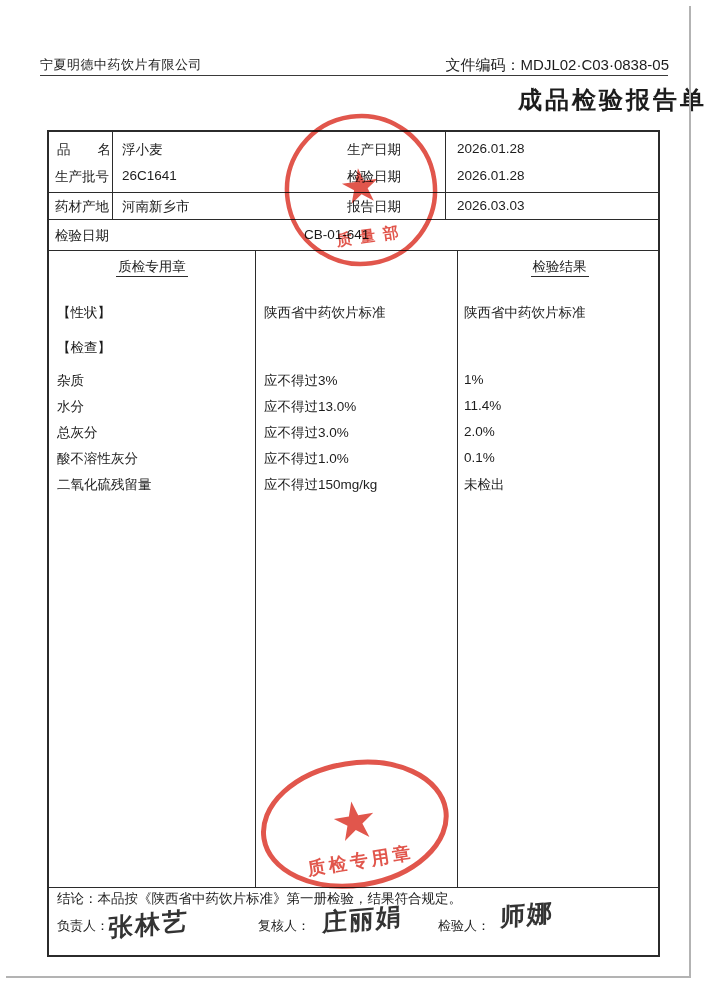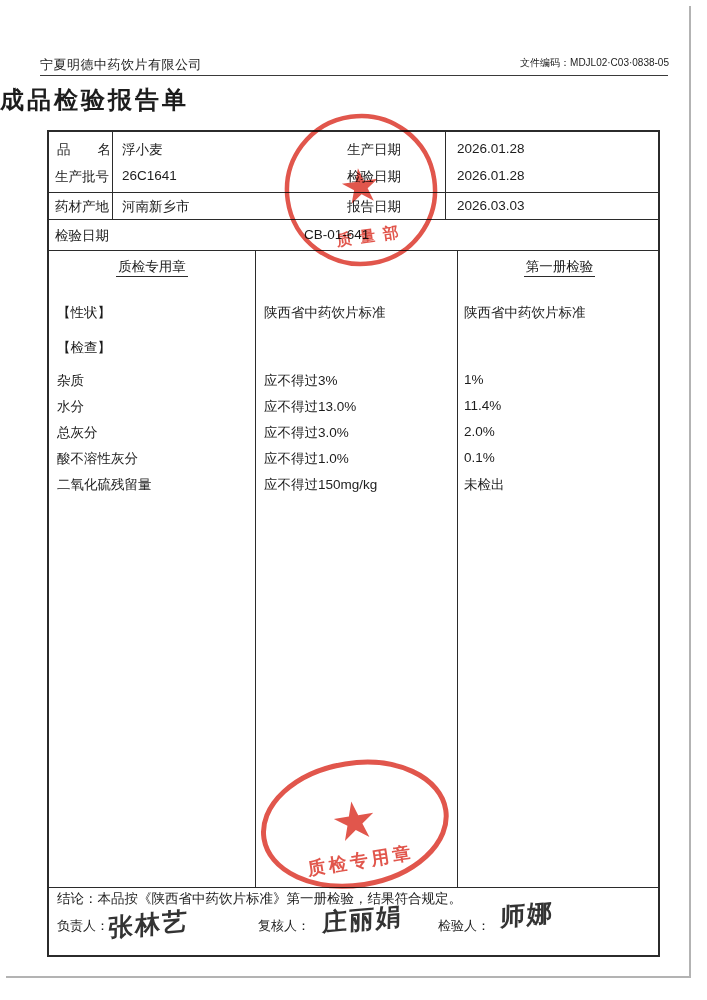--- a/index.html
+++ b/index.html
@@ -7,7 +7,7 @@
         font-family:Liberation Sans, sans-serif;color:#1c1c1c;}
   .abs{position:absolute;}
   .hdr-company{left:40px;top:56px;font-size:13px;letter-spacing:.5px;}
-  .hdr-code{right:38px;top:56px;font-size:10px;}
+  .hdr-code{right:38px;top:56px;font-size:15px;}
   .hdr-rule{left:40px;top:75px;width:628px;height:0;border-top:1.5px solid #3a3a3a;}
   .title{left:0;top:84px;width:707px;text-align:left;font-size:24px;font-weight:700;letter-spacing:3px;}
   

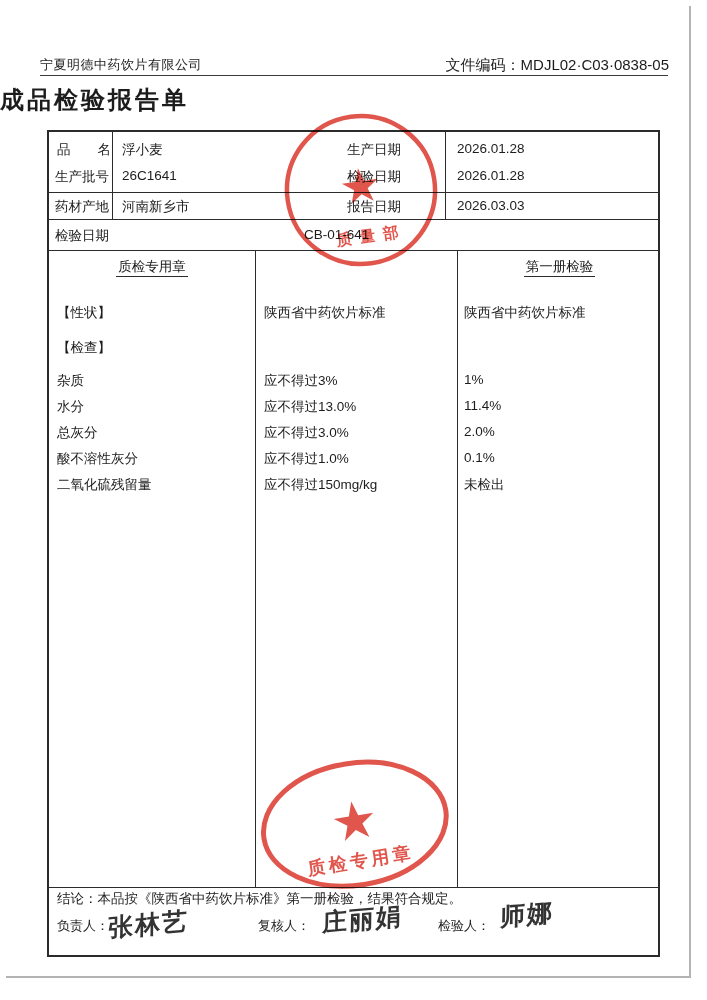--- a/index.html
+++ b/index.html
@@ -9,7 +9,7 @@
   .hdr-company{left:40px;top:56px;font-size:13px;letter-spacing:.5px;}
   .hdr-code{right:38px;top:56px;font-size:15px;}
   .hdr-rule{left:40px;top:75px;width:628px;height:0;border-top:1.5px solid #3a3a3a;}
-  .title{left:0;top:84px;width:707px;text-align:left;font-size:24px;font-weight:700;letter-spacing:3px;}
+  .title{left:0;top:84px;width:707px;text-align:right;font-size:24px;font-weight:700;letter-spacing:3px;}
   
   .tbl{left:47px;top:130px;width:613px;height:827px;border:2px solid #2b2b2b;box-sizing:border-box;}
   .hl{position:absolute;left:0;width:100%;height:0;border-top:1.5px solid #2b2b2b;}

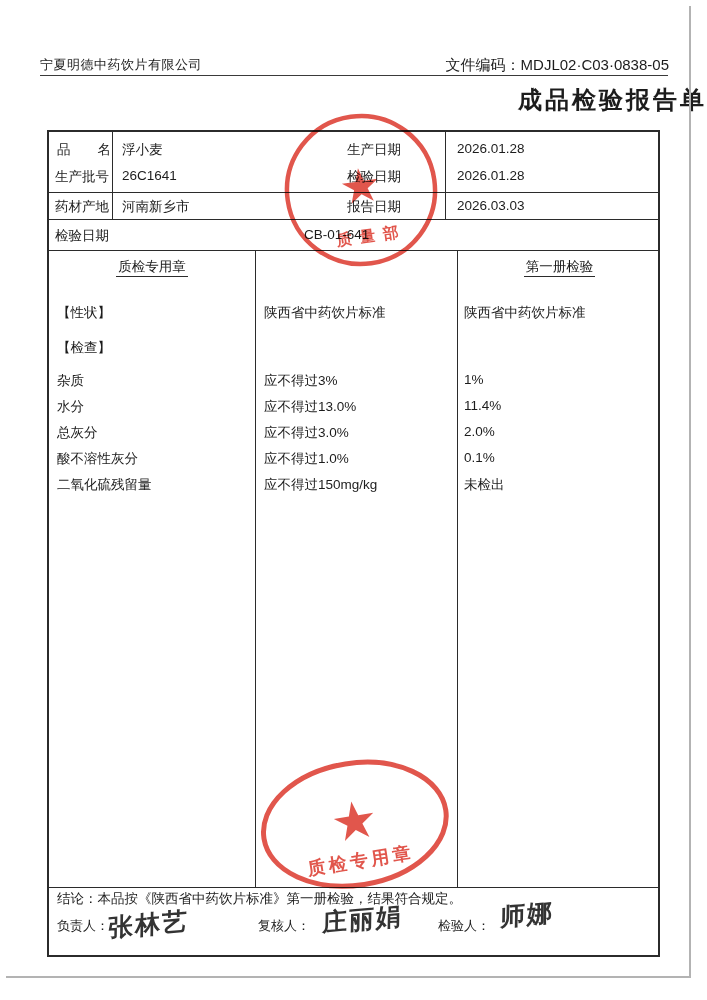--- a/index.html
+++ b/index.html
@@ -73,7 +73,7 @@
     <div class="cell" style="left:255px;top:95px">CB-01-641</div>
 
     <div class="colhead" style="left:0;top:126px;width:206px;text-align:center"><span>质检专用章</span></div>
-    <div class="colhead" style="left:408px;top:126px;width:205px;text-align:center"><span>第一册检验</span></div>
+    <div class="colhead" style="left:408px;top:126px;width:205px;text-align:center"><span>检验结果</span></div>
 
     <div>
       <div class="cell" style="left:8px;top:172px">【性状】</div>

